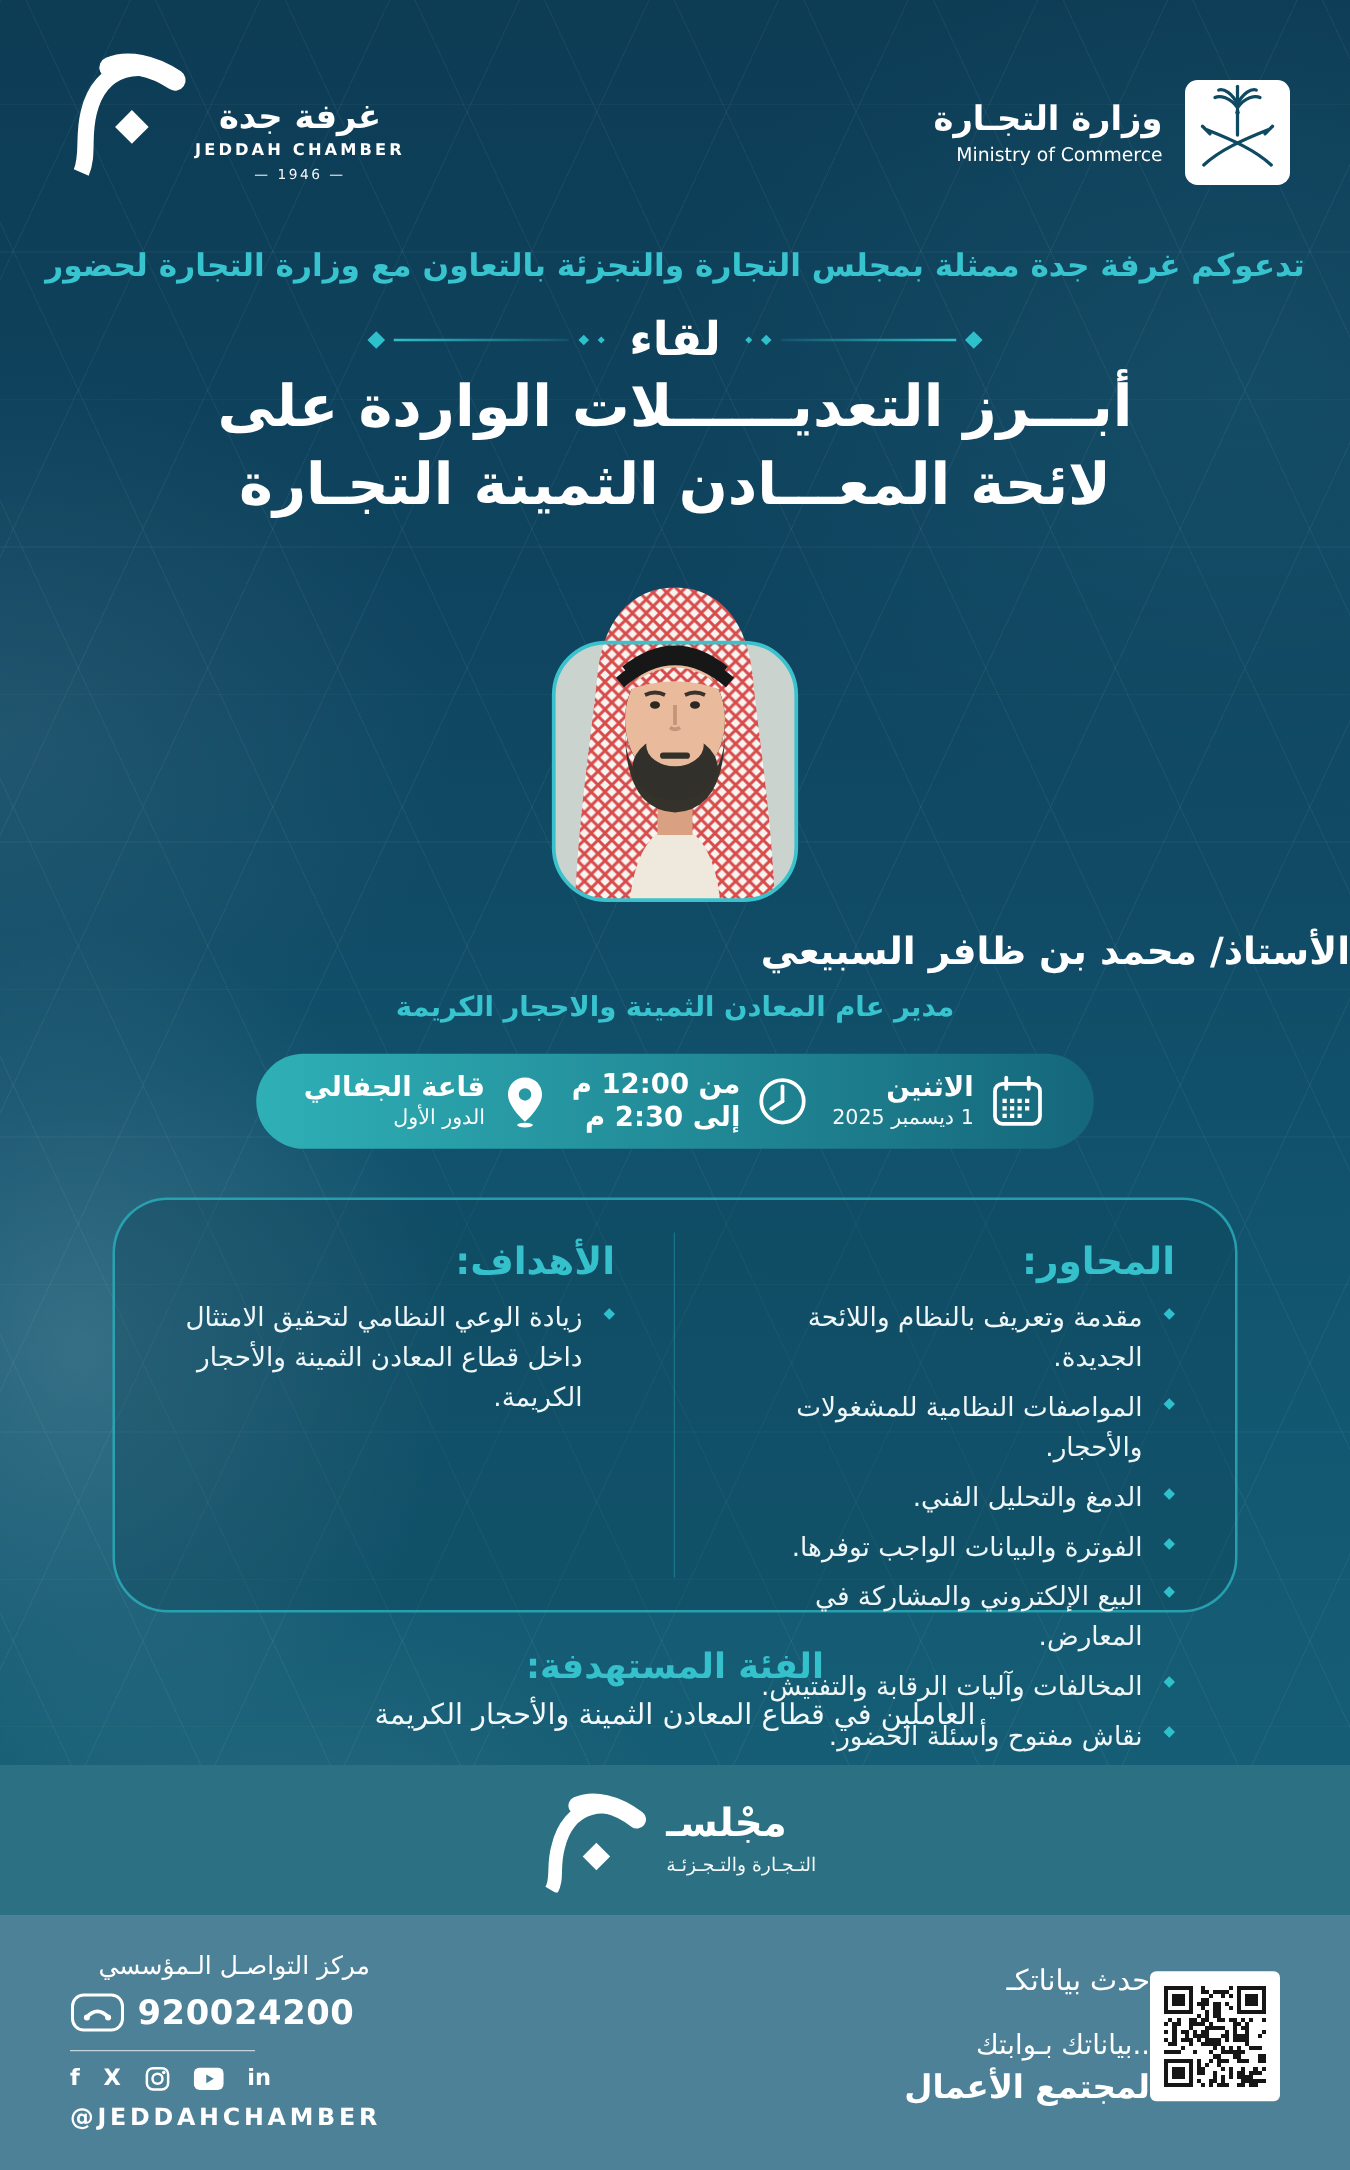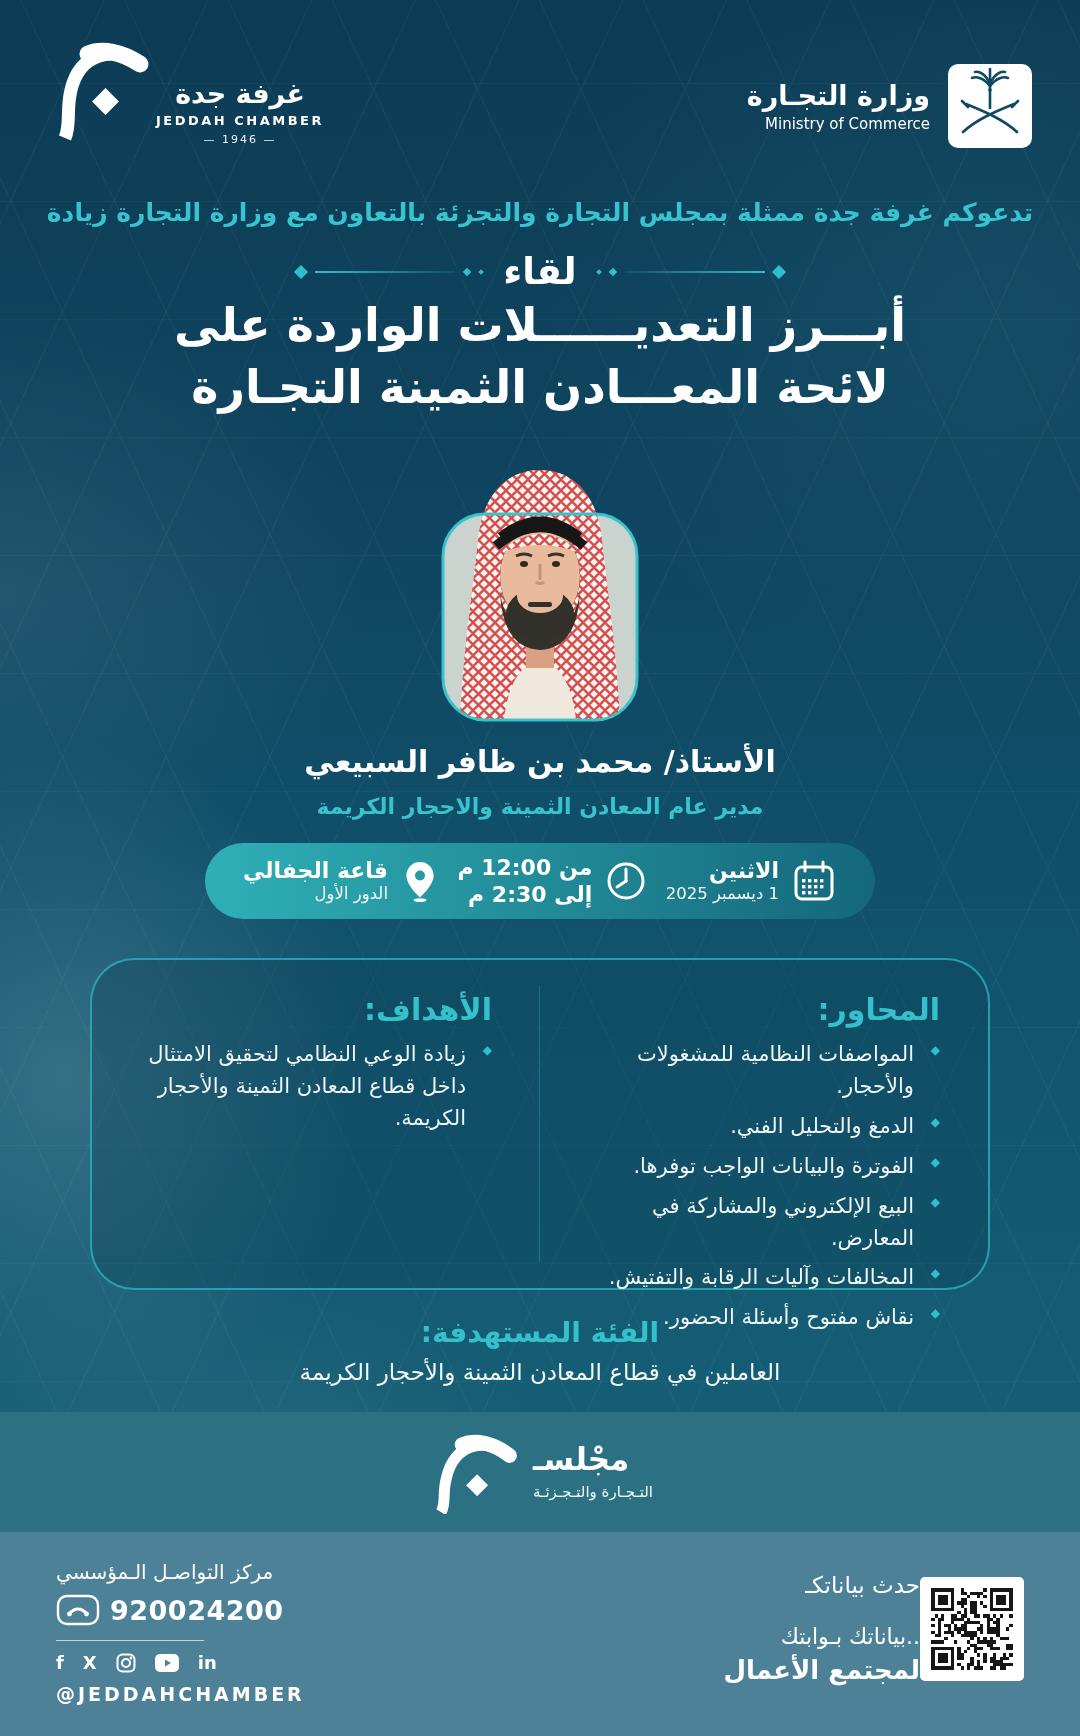--- a/index.html
+++ b/index.html
@@ -135,7 +135,7 @@
     </svg>
   </div>
 
-  <div class="invite">تدعوكم غرفة جدة ممثلة بمجلس التجارة والتجزئة بالتعاون مع وزارة التجارة زيادة</div>
+  <div class="invite">تدعوكم غرفة جدة ممثلة بمجلس التجارة والتجزئة بالتعاون مع وزارة التجارة لحضور</div>
 
   <div class="meeting-row">
     <span class="dv left">

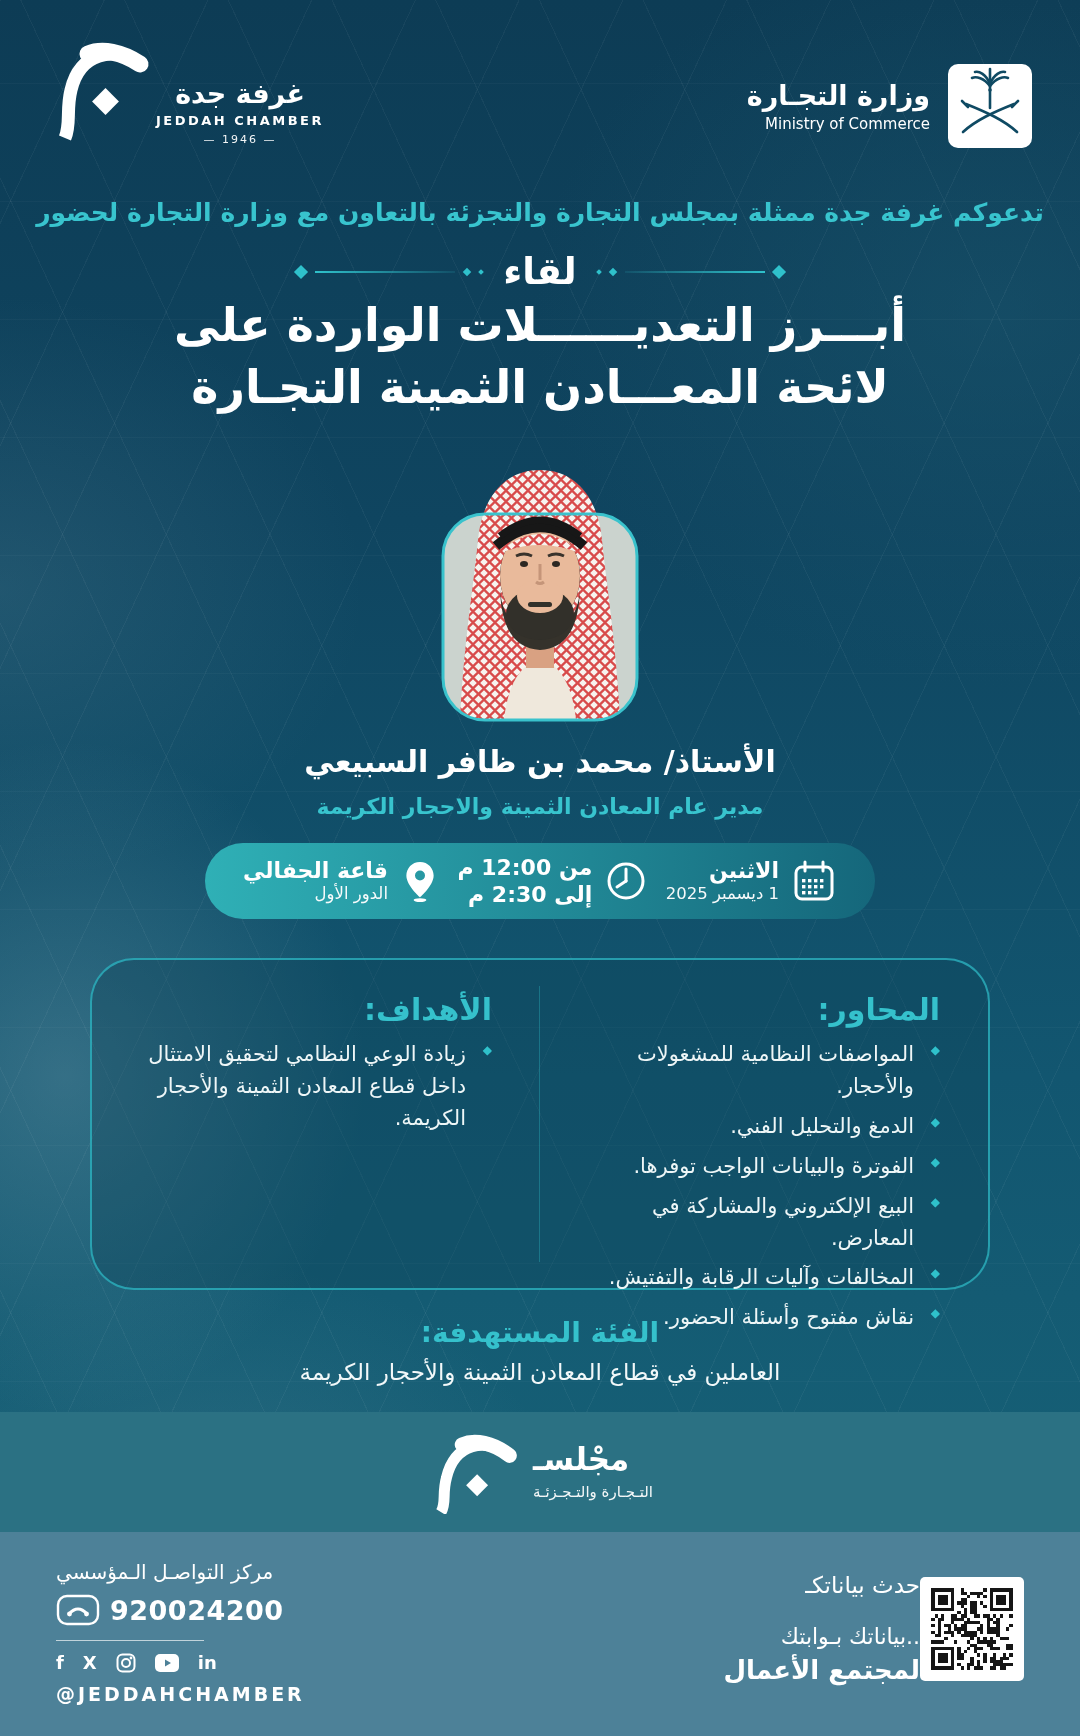--- a/index.html
+++ b/index.html
@@ -44,7 +44,7 @@
   .title{position:absolute; top:294px; width:100%; text-align:center; font-size:46px; font-weight:700; line-height:62px; color:#fff;}
   
   .avatar-wrap{position:absolute; top:452px; left:440px; width:200px; height:272px;}
-  .speaker-name{position:absolute; top:744px; width:100%; text-align:center; font-size:30px; font-weight:700;}
+  .speaker-name{position:absolute; top:744px; width:100%; text-align:right; font-size:30px; font-weight:700;}
   .speaker-title{position:absolute; top:794px; width:100%; text-align:center; font-size:22px; font-weight:700; color:#38c4ce;}
   
   .pill{position:absolute; top:843px; left:205px; width:670px; height:76px; border-radius:40px;

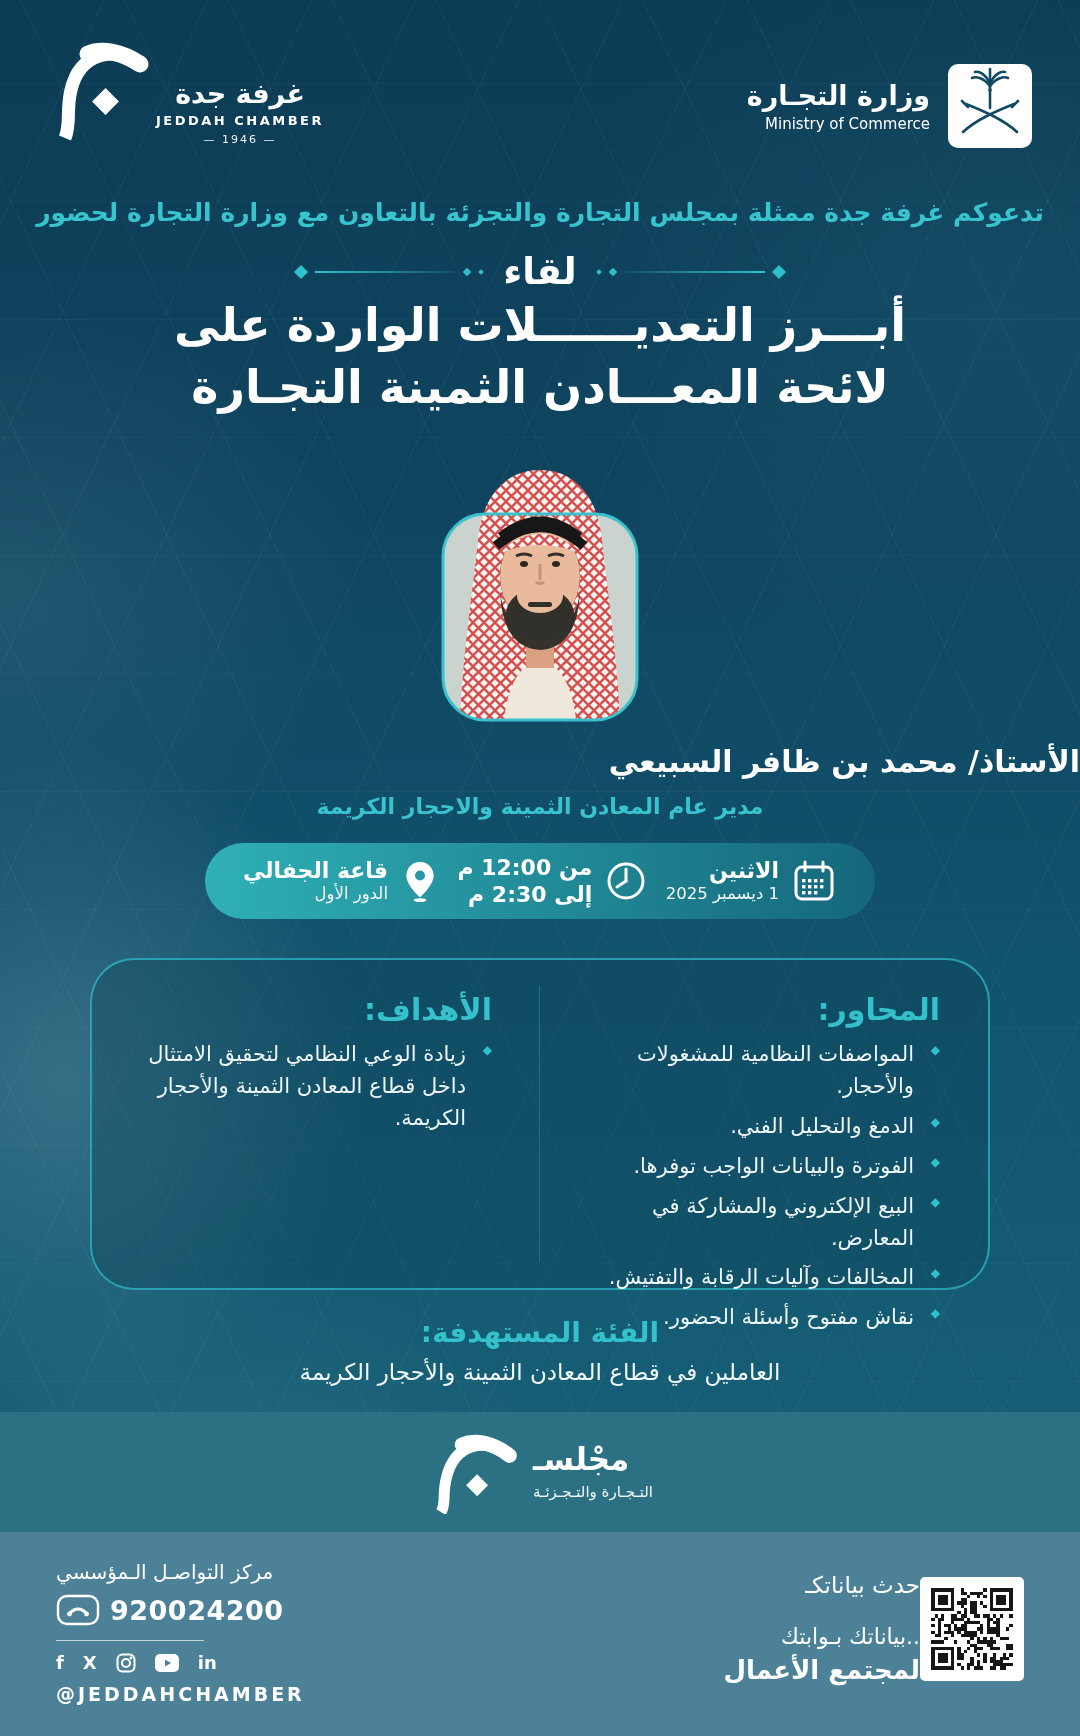--- a/index.html
+++ b/index.html
@@ -249,6 +249,7 @@
     <div class="pcol">
       <div class="phead">المحاور:</div>
       <ul class="plist">
+        <li>مقدمة وتعريف بالنظام واللائحة الجديدة.</li>
         <li>المواصفات النظامية للمشغولات والأحجار.</li>
         <li>الدمغ والتحليل الفني.</li>
         <li>الفوترة والبيانات الواجب توفرها.</li>

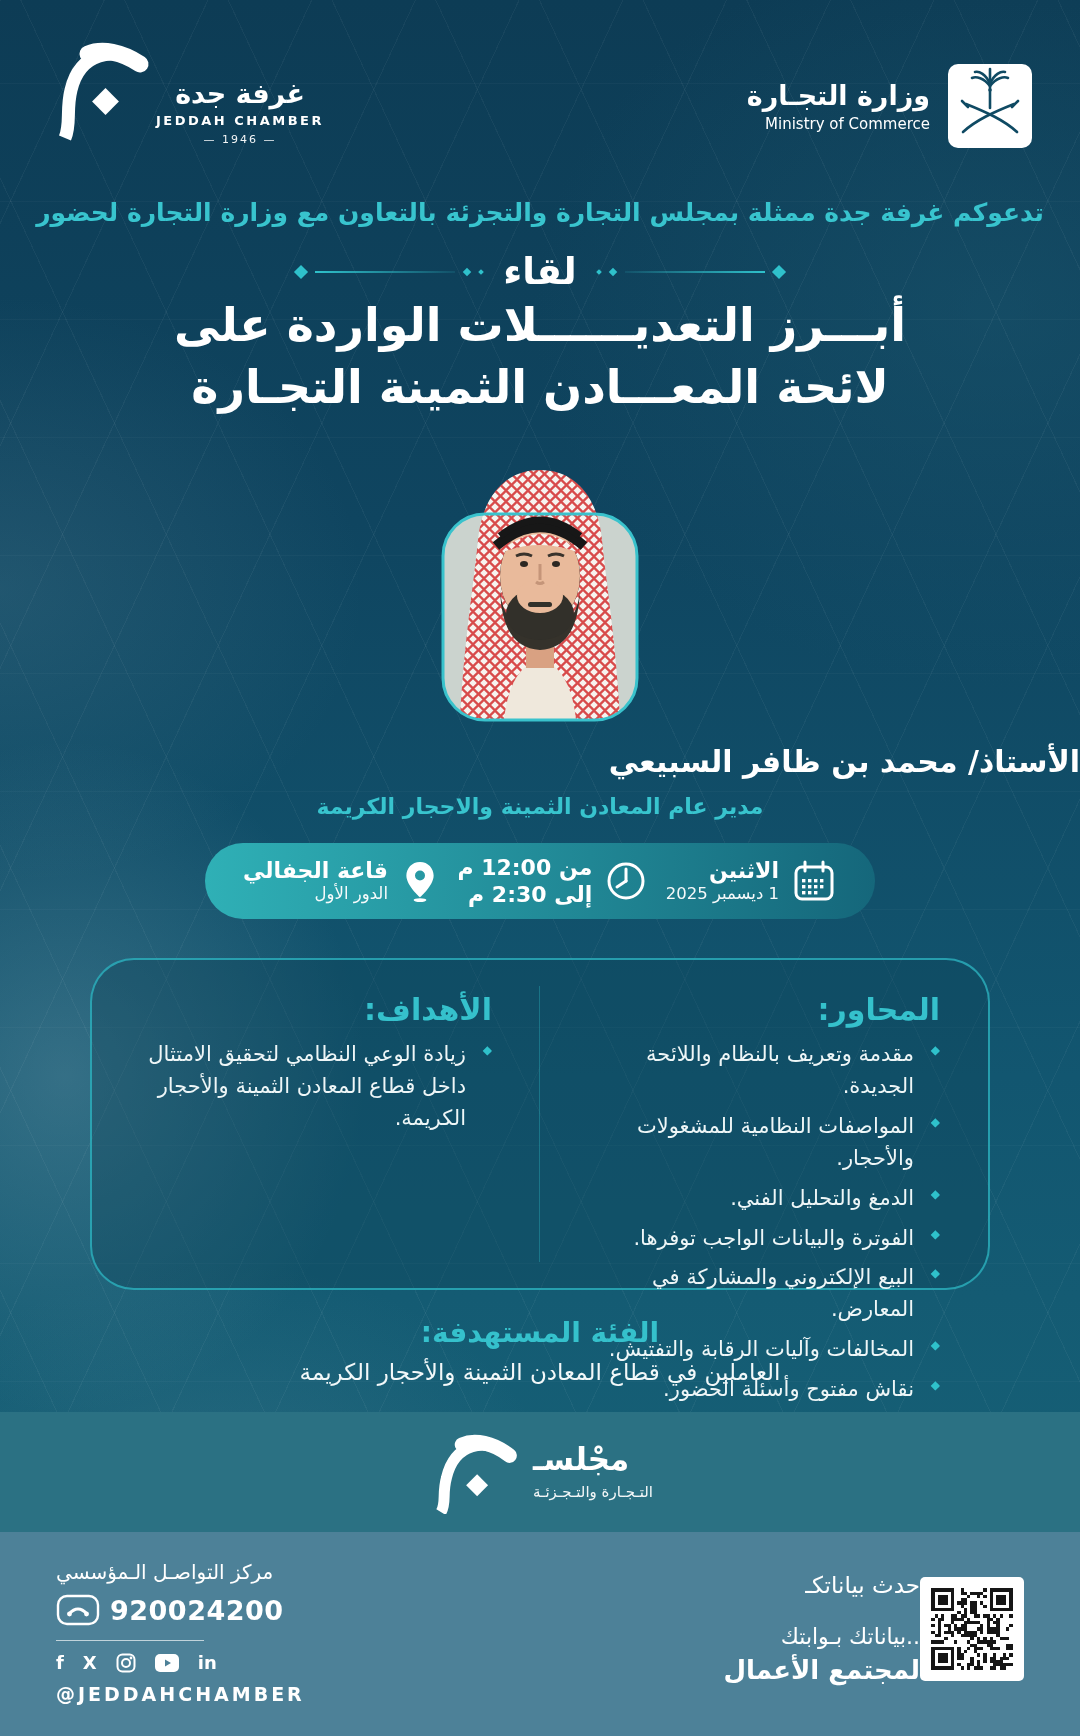--- a/index.html
+++ b/index.html
@@ -78,7 +78,7 @@
   
   .bottom{position:absolute; top:1532px; left:0; width:100%; height:204px; background:#4d8198;}
   .contact{position:absolute; left:56px; top:28px; width:240px; direction:ltr;}
-  .c-label{font-size:20px; text-align:left;}
+  .c-label{font-size:20px; text-align:right;}
   .c-phone{display:flex; align-items:center; gap:10px; margin-top:10px;}
   .c-num{font-size:27px; font-weight:700; letter-spacing:.5px;}
   .c-div{width:148px; height:1px; background:rgba(255,255,255,.65); margin:14px 0 12px;}

